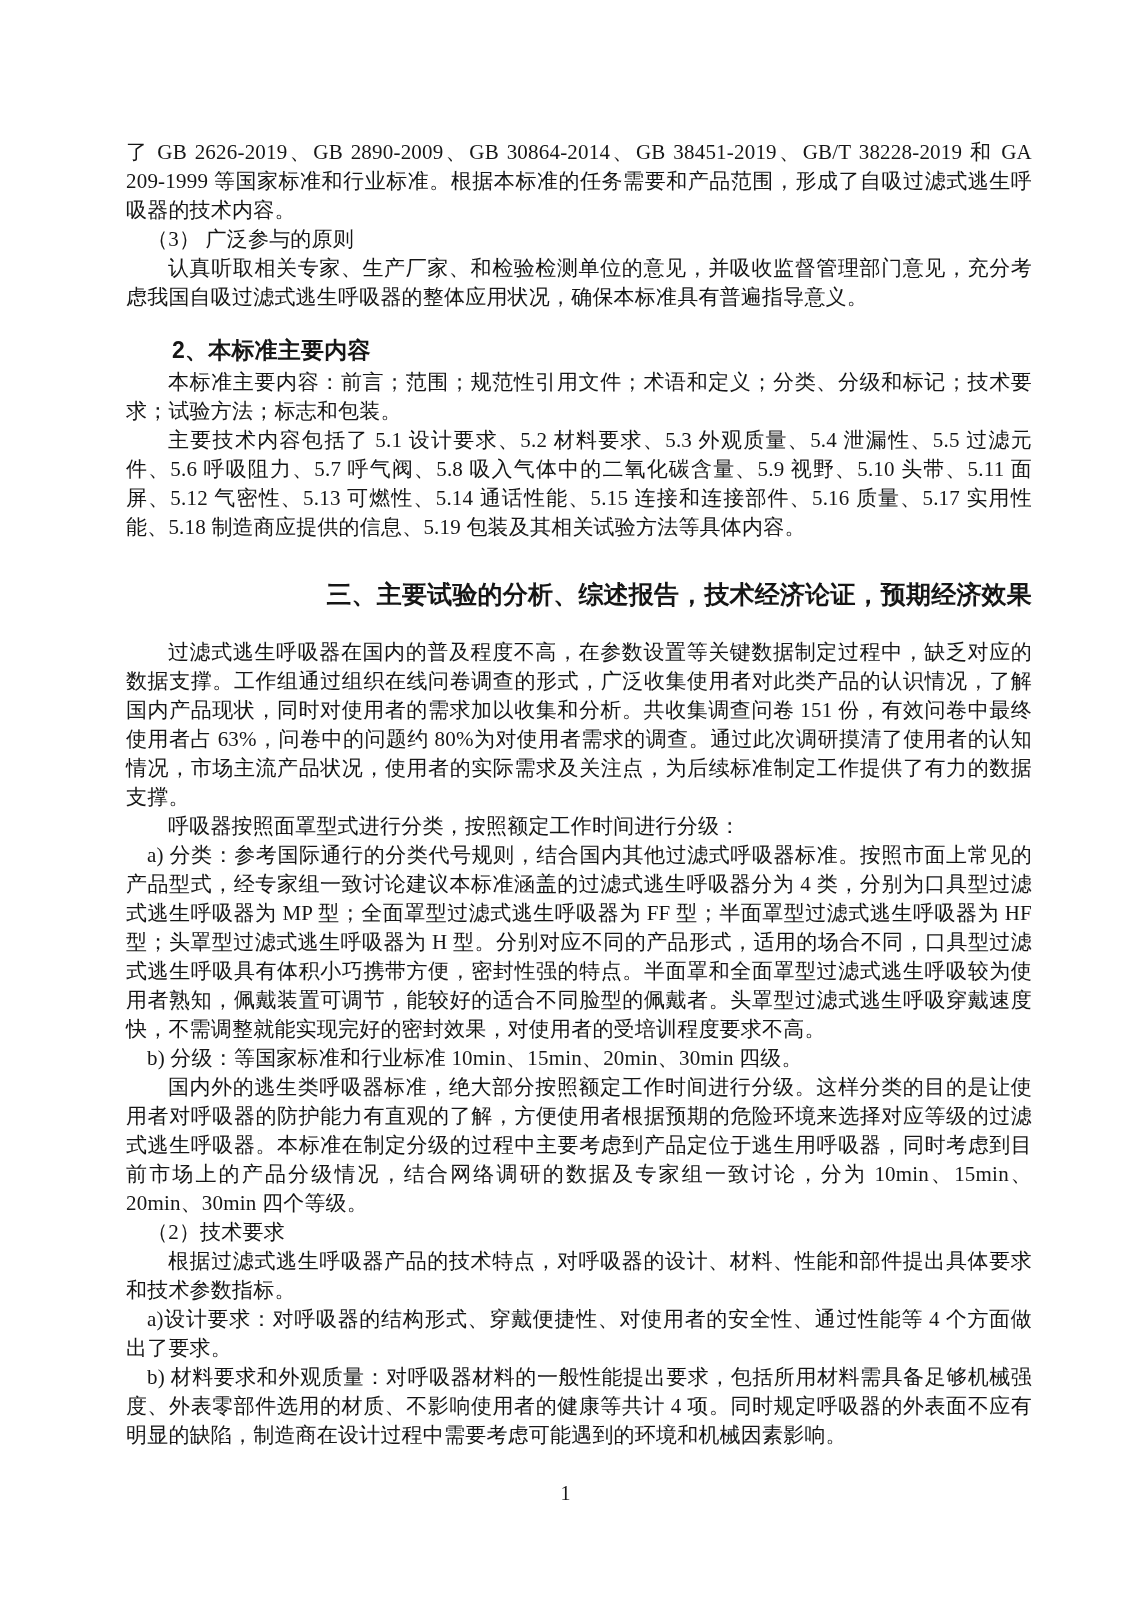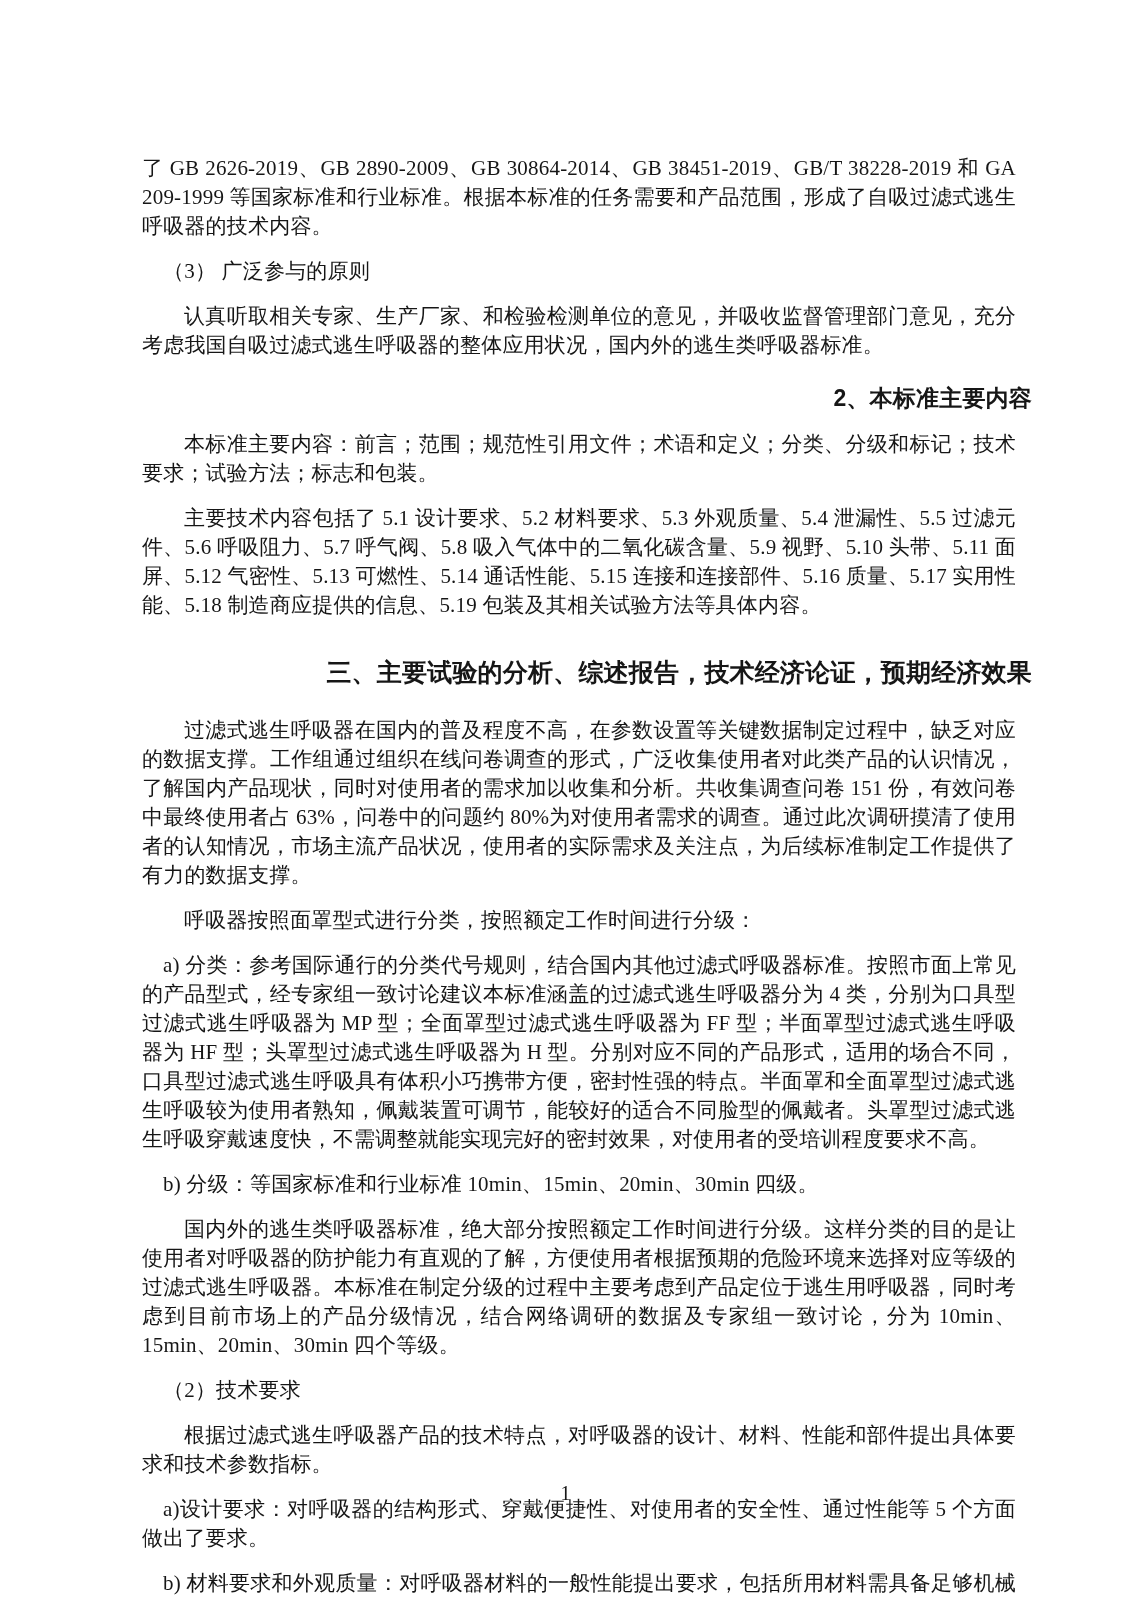--- a/index.html
+++ b/index.html
@@ -28,7 +28,7 @@
     text-justify: inter-ideograph;
     letter-spacing: 0.2px;
   }
-  p.body { margin: 16px; }
+  p.body { margin: 0; }
   .ind-0 { text-indent: 0; }
   .ind-1 { text-indent: 21px; }
   .ind-2 { text-indent: 42px; }

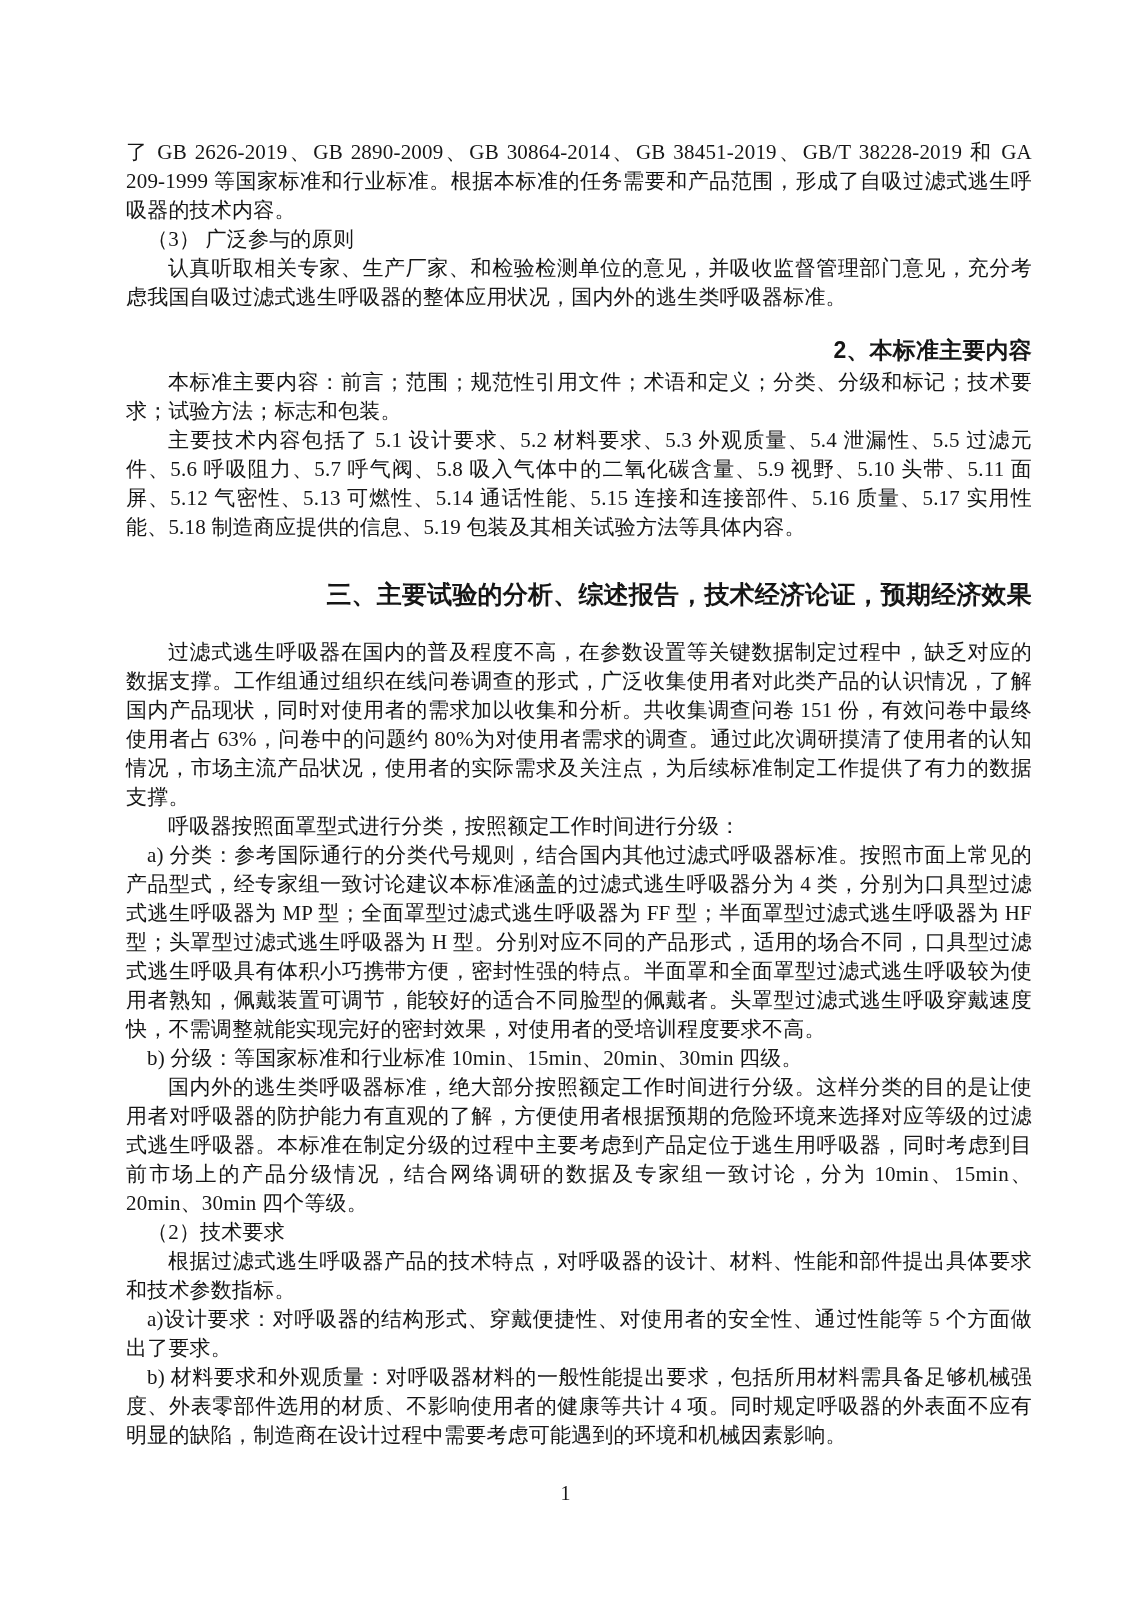--- a/index.html
+++ b/index.html
@@ -68,7 +68,7 @@
   <div class="content">
     <p class="body ind-0">了 GB 2626-2019、GB 2890-2009、GB 30864-2014、GB 38451-2019、GB/T 38228-2019 和 GA 209-1999 等国家标准和行业标准。根据本标准的任务需要和产品范围，形成了自吸过滤式逃生呼吸器的技术内容。</p>
     <p class="body ind-1">（3） 广泛参与的原则</p>
-    <p class="body ind-2">认真听取相关专家、生产厂家、和检验检测单位的意见，并吸收监督管理部门意见，充分考虑我国自吸过滤式逃生呼吸器的整体应用状况，国内外的逃生类呼吸器标准。</p>
+    <p class="body ind-2">认真听取相关专家、生产厂家、和检验检测单位的意见，并吸收监督管理部门意见，充分考虑我国自吸过滤式逃生呼吸器的整体应用状况，确保本标准具有普遍指导意义。</p>
 
     <h3 class="sub-heading">2、本标准主要内容</h3>
     <p class="body ind-2">本标准主要内容：前言；范围；规范性引用文件；术语和定义；分类、分级和标记；技术要求；试验方法；标志和包装。</p>

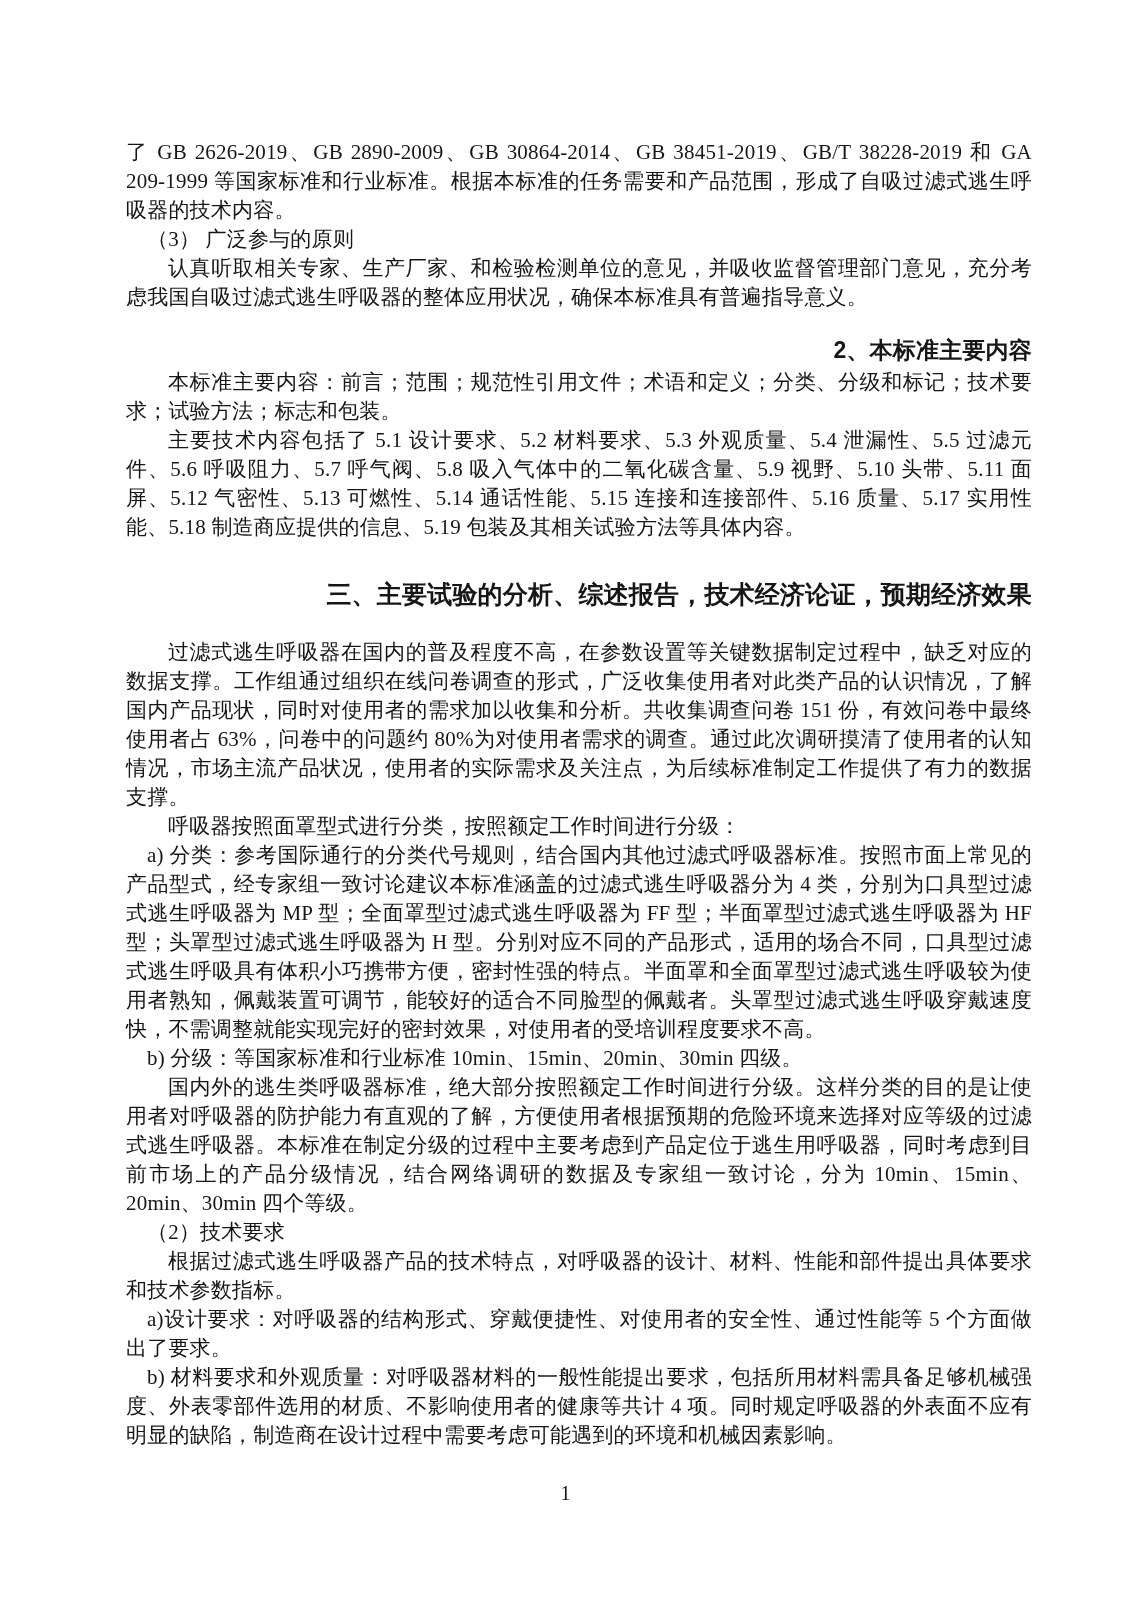--- a/index.html
+++ b/index.html
@@ -39,7 +39,7 @@
     line-height: 32px;
     margin: 22px 0 2px 0;
     text-indent: 46px;
-    text-align: right;
+    text-align: left;
   }
   .main-heading {
     font-family: "Liberation Sans", "DejaVu Sans", sans-serif;

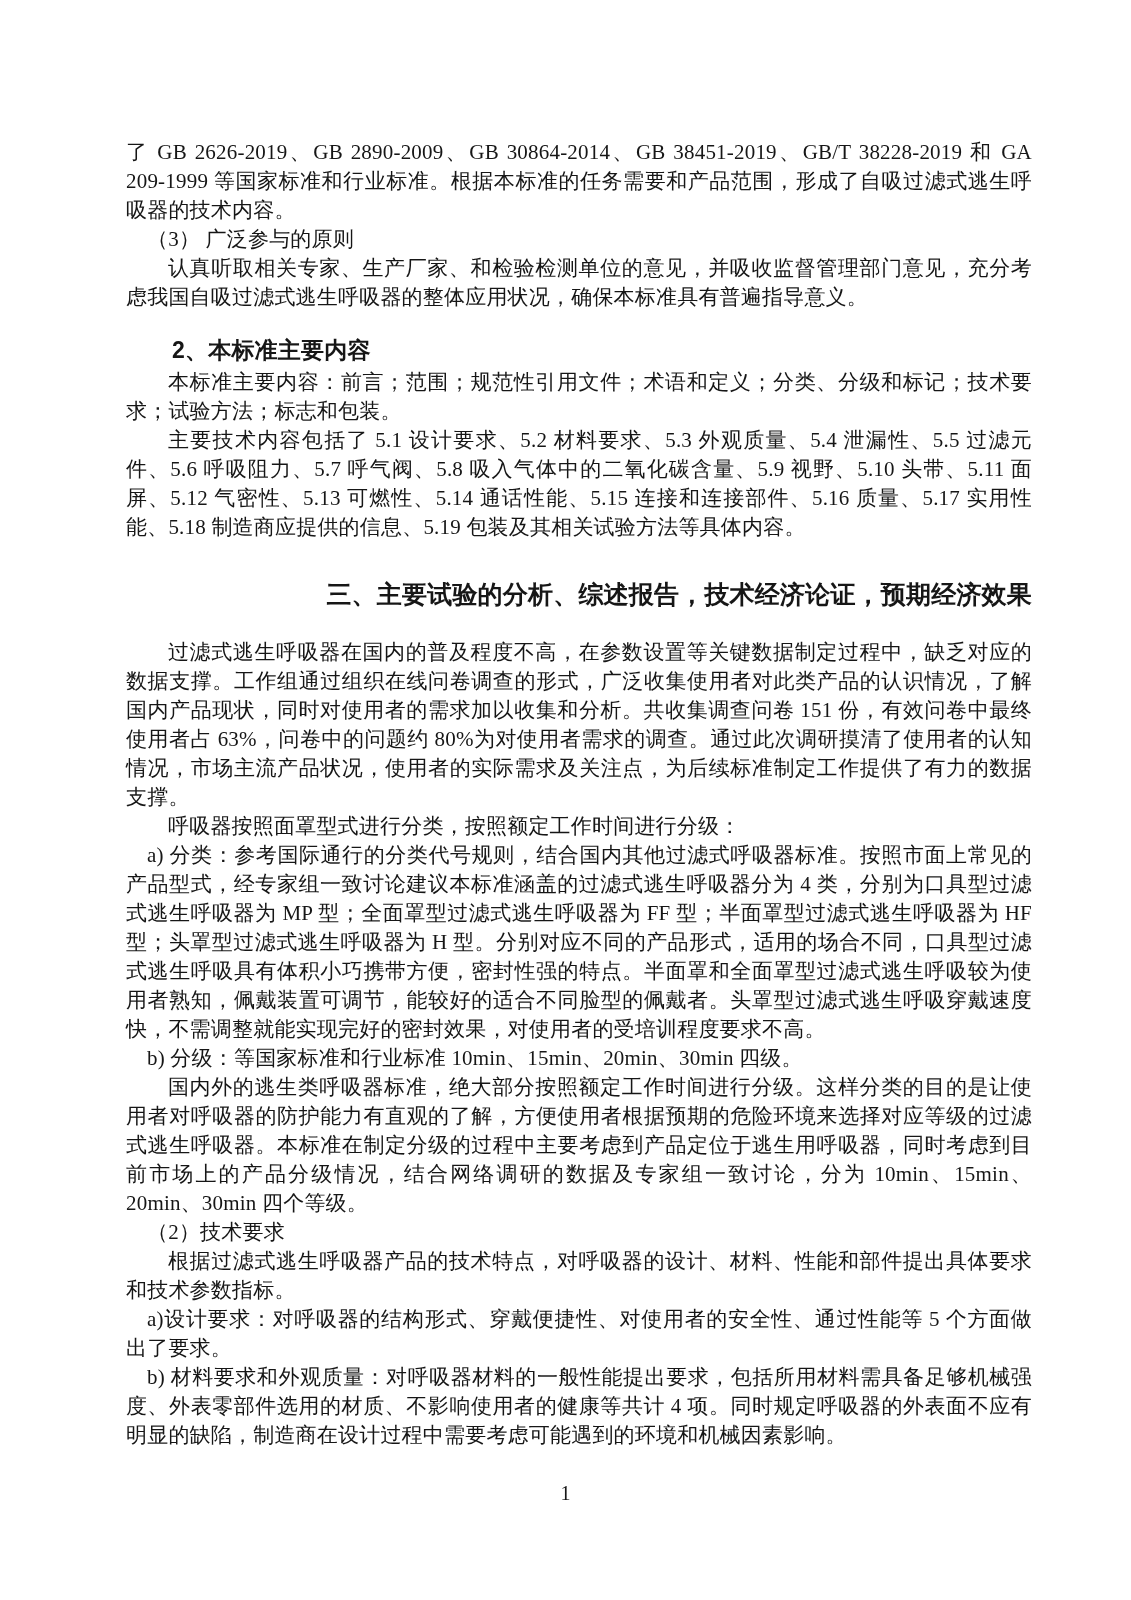--- a/index.html
+++ b/index.html
@@ -82,7 +82,7 @@
     <p class="body ind-2">国内外的逃生类呼吸器标准，绝大部分按照额定工作时间进行分级。这样分类的目的是让使用者对呼吸器的防护能力有直观的了解，方便使用者根据预期的危险环境来选择对应等级的过滤式逃生呼吸器。本标准在制定分级的过程中主要考虑到产品定位于逃生用呼吸器，同时考虑到目前市场上的产品分级情况，结合网络调研的数据及专家组一致讨论，分为 10min、15min、20min、30min 四个等级。</p>
     <p class="body ind-1">（2）技术要求</p>
     <p class="body ind-2">根据过滤式逃生呼吸器产品的技术特点，对呼吸器的设计、材料、性能和部件提出具体要求和技术参数指标。</p>
-    <p class="body ind-1">a)设计要求：对呼吸器的结构形式、穿戴便捷性、对使用者的安全性、通过性能等 5 个方面做出了要求。</p>
+    <p class="body ind-1">a)设计要求：对呼吸器的结构形式、穿戴便捷性、对使用者的安全性、通过性能等 4 个方面做出了要求。</p>
     <p class="body ind-1">b) 材料要求和外观质量：对呼吸器材料的一般性能提出要求，包括所用材料需具备足够机械强度、外表零部件选用的材质、不影响使用者的健康等共计 4 项。同时规定呼吸器的外表面不应有明显的缺陷，制造商在设计过程中需要考虑可能遇到的环境和机械因素影响。</p>
   </div>
   <div class="footer">1</div>

